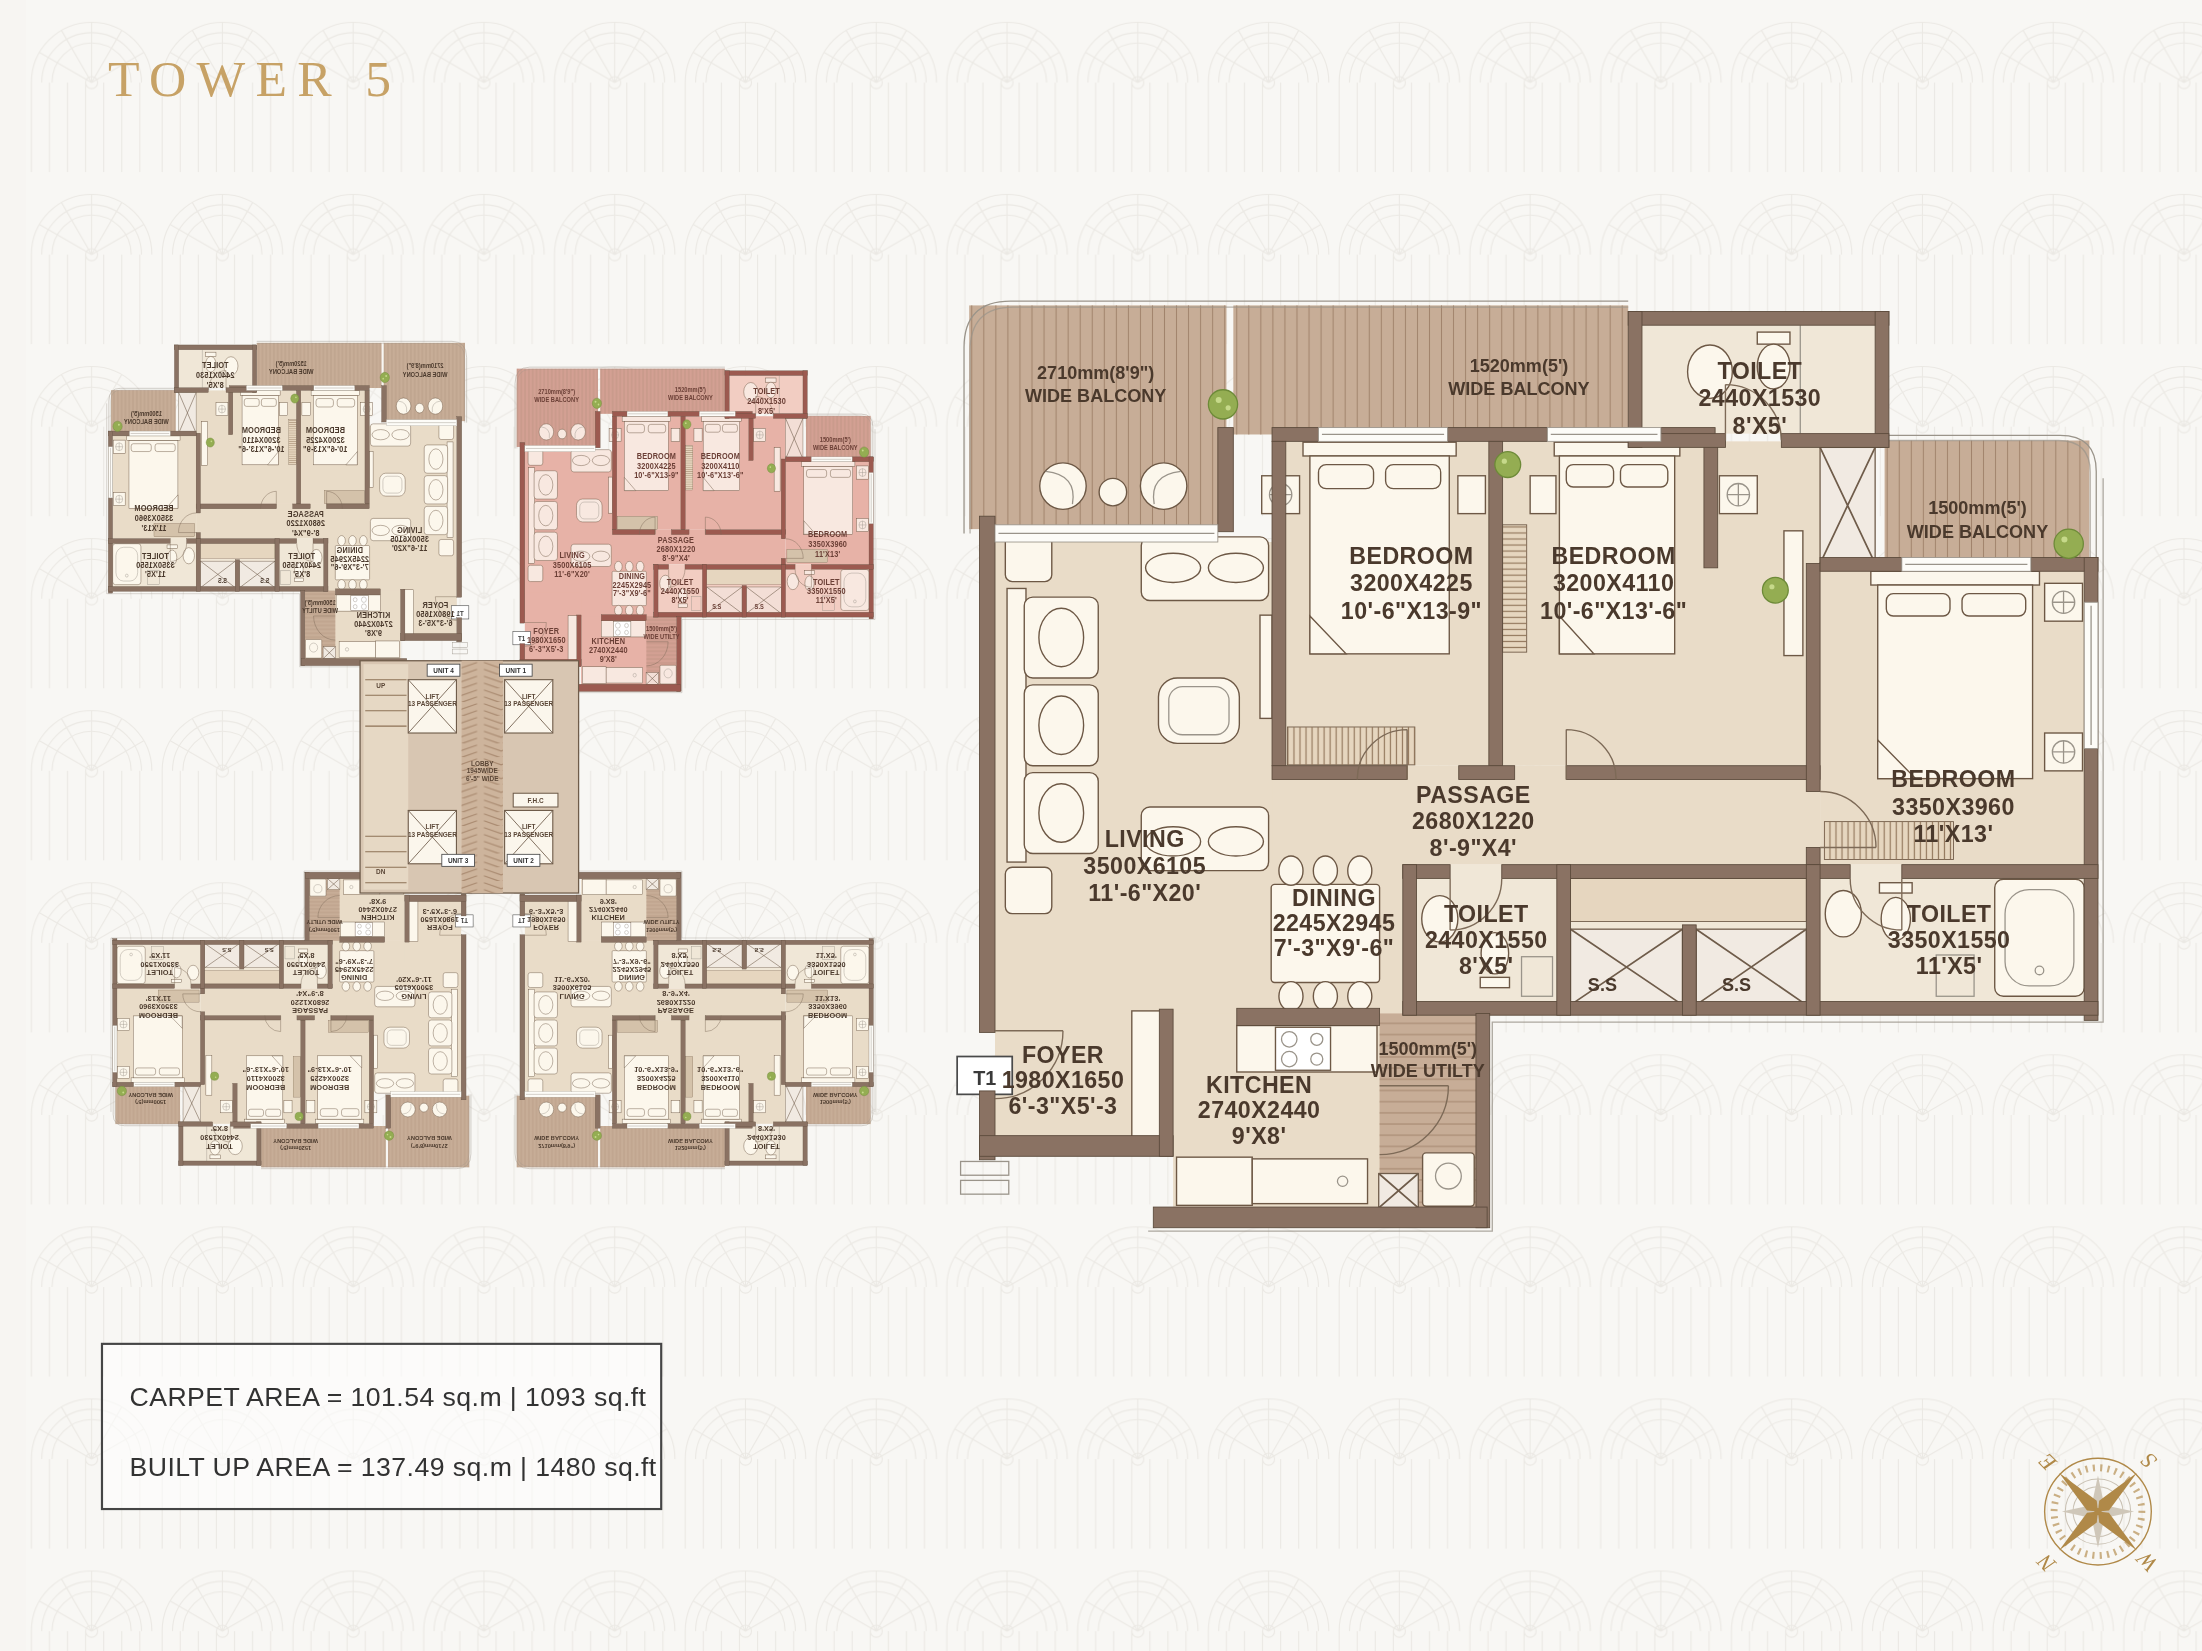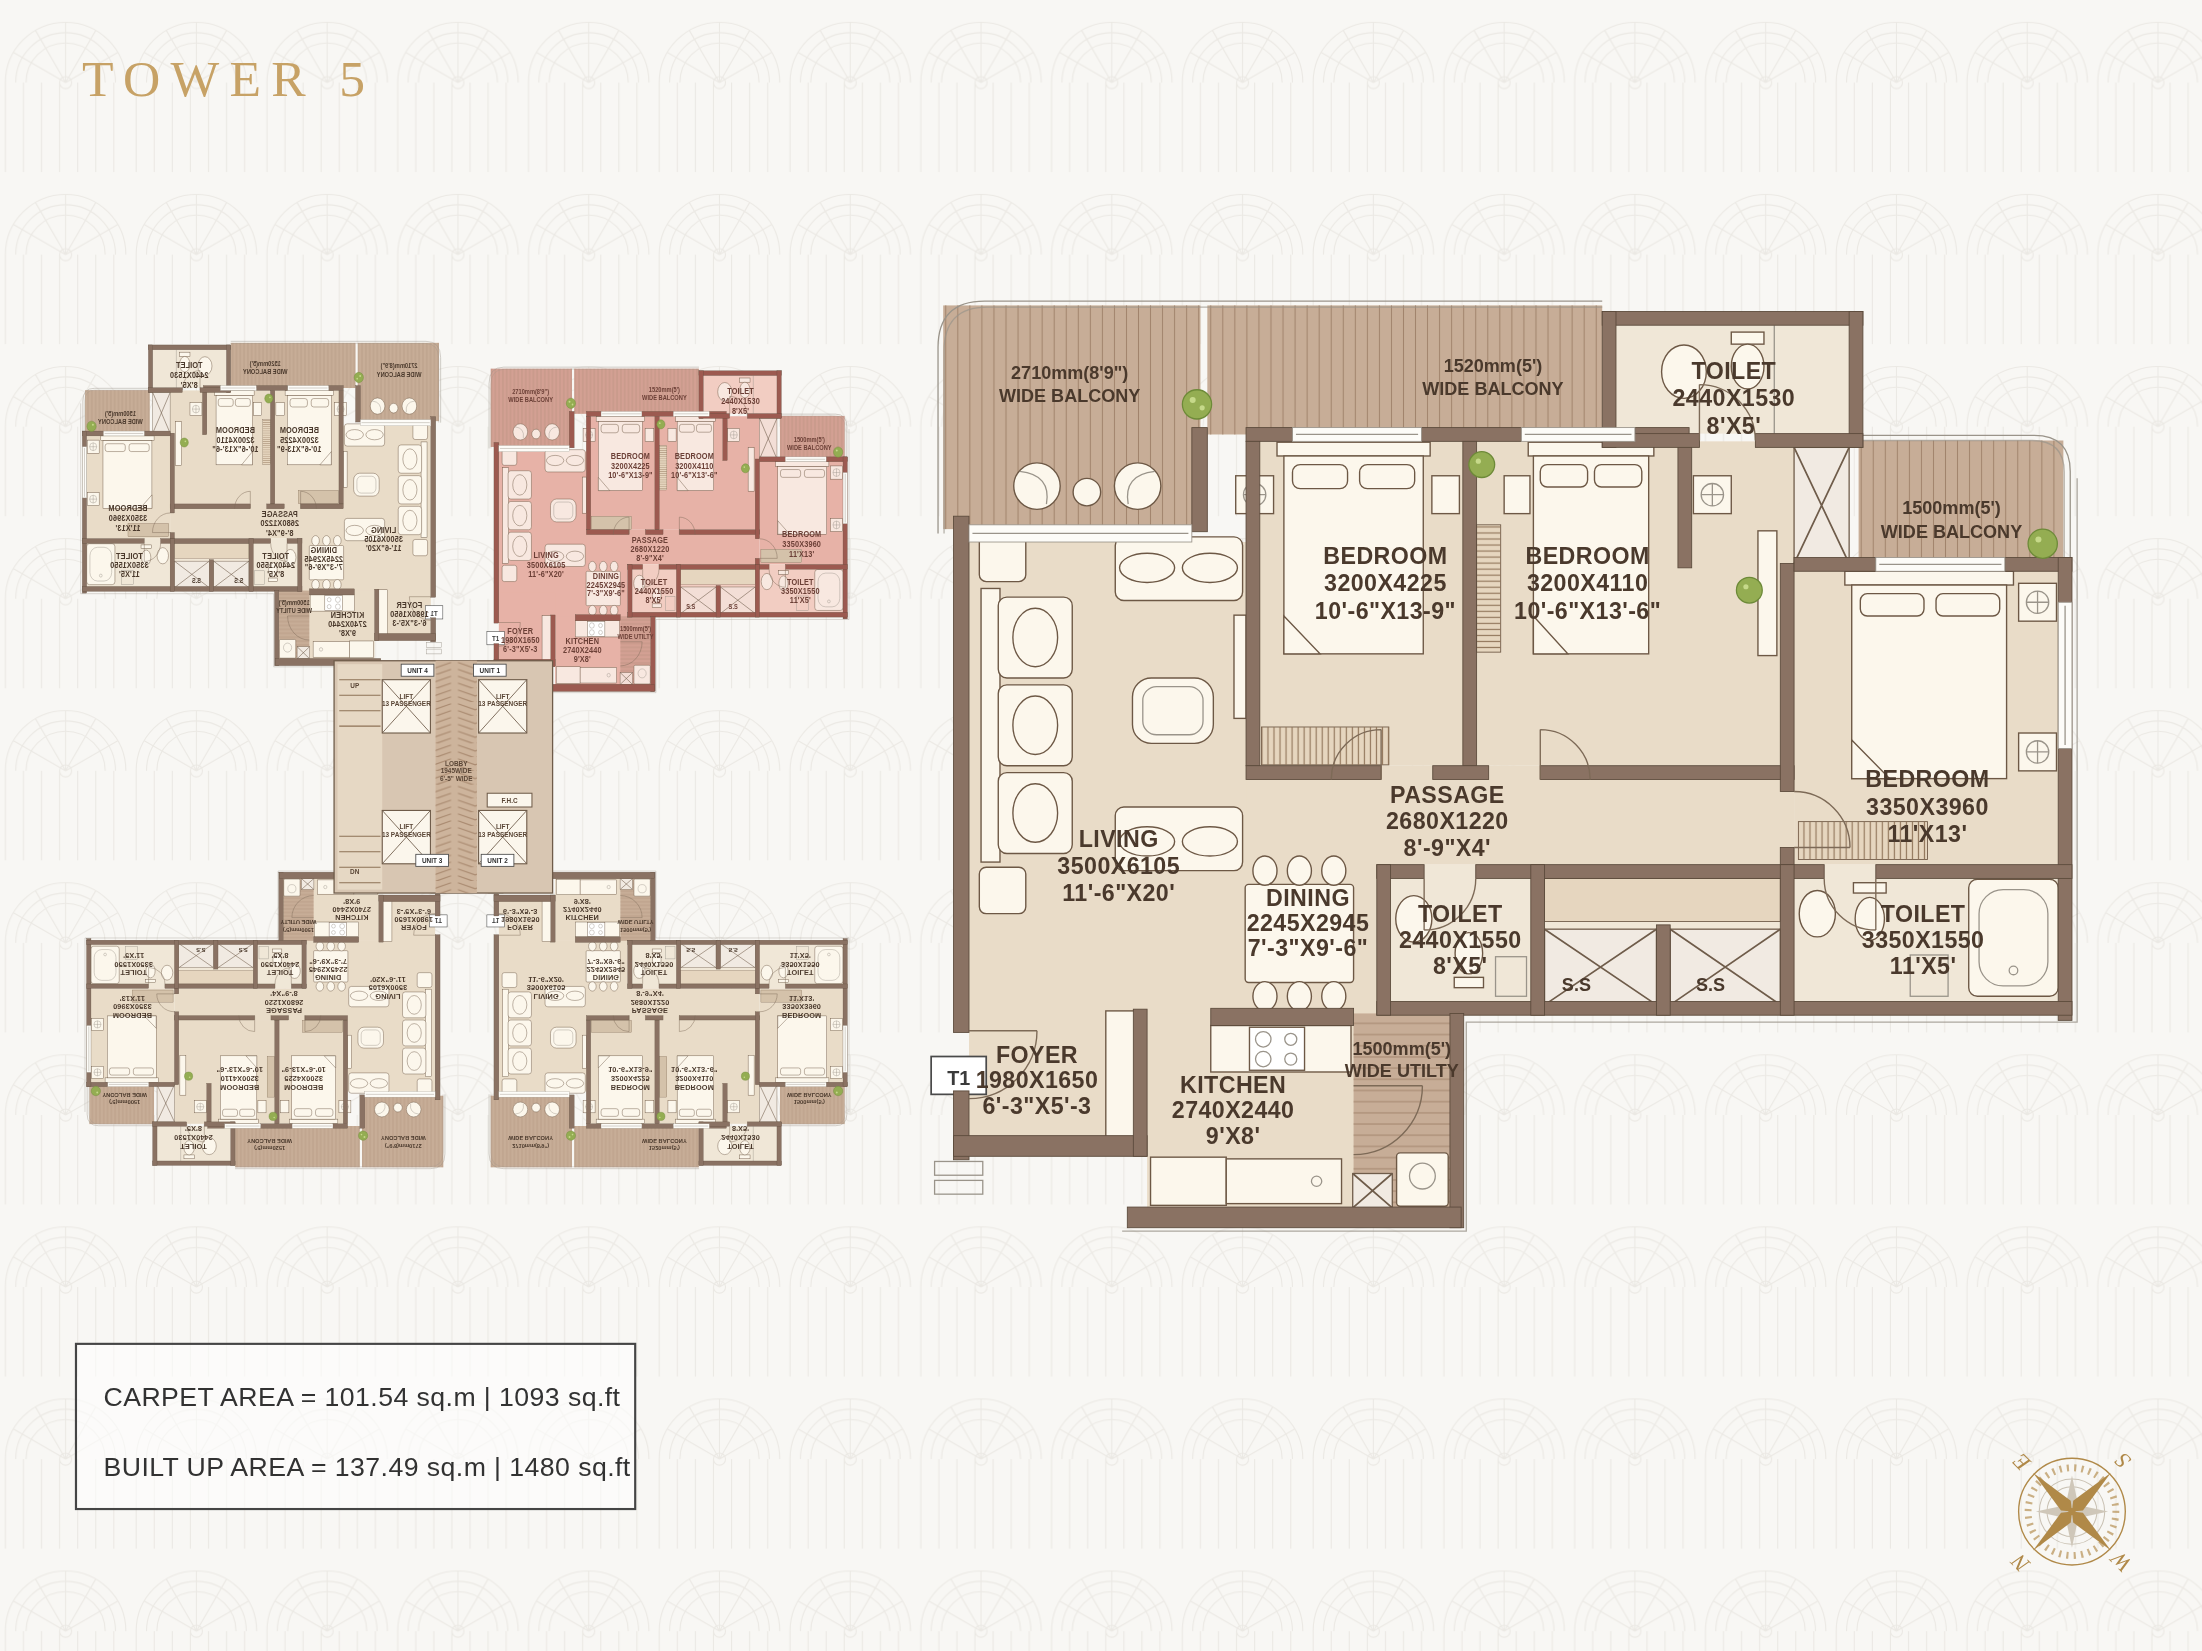--- a/index.html
+++ b/index.html
@@ -3,7 +3,7 @@
 <meta charset="utf-8">
 <style>
   html,body{margin:0;padding:0;background:#f7f5f2;}
-  .page{width:1756px;height:1651px;position:relative;}
+  .page{width:1756px;height:1651px;position:relative;margin-left:26px;}
   svg{display:block;}
   text{font-family:"Liberation Sans",sans-serif;fill:var(--ink,#4a392c);}
   .title{font-family:"Liberation Serif",serif;font-size:60px;fill:var(--gold,#c7a266);letter-spacing:12px;}

